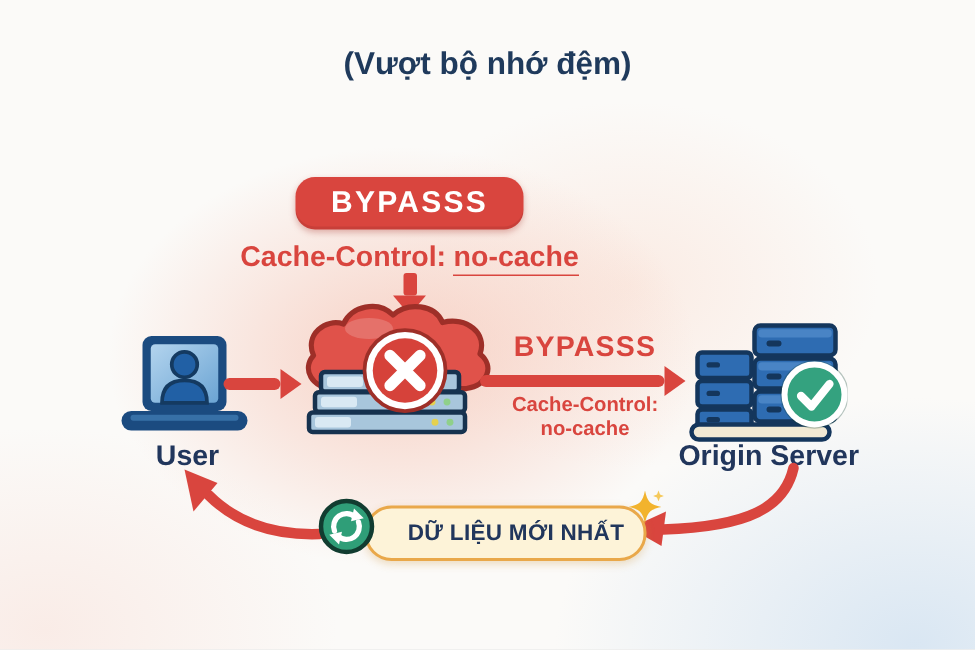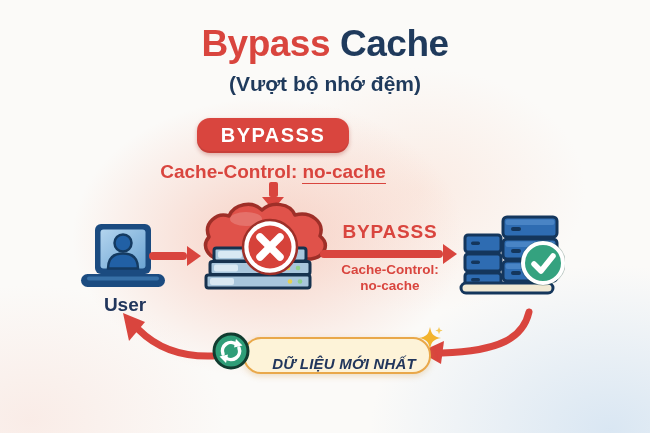--- a/index.html
+++ b/index.html
@@ -62,7 +62,6 @@
 <div class="canvas">
 
   <div class="abs header">
-    <h1 class="title"><span class="t-red">Bypass</span><span class="t-navy">Cache</span></h1>
     <div class="subtitle">(Vượt bộ nhớ đệm)</div>
   </div>
 

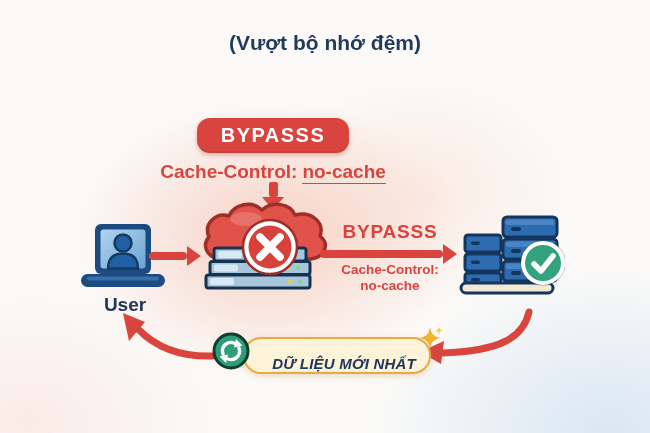--- a/index.html
+++ b/index.html
@@ -152,6 +152,7 @@
       <path d="M-9 1 L-2 8 L10 -7" fill="none" stroke="#ffffff" stroke-width="5.5" stroke-linecap="round" stroke-linejoin="round"></path>
     </g>
   </svg>
+  <div class="abs node-label" style="left:430px;top:294px;width:165px;">Origin Server</div>
 
   <svg class="abs z2" style="left:0;top:0;" width="650" height="433" viewBox="0 0 650 433">
     <path d="M529 312 C523 338 500 351 442 353" fill="none" stroke="#d9453e" stroke-width="7" stroke-linecap="round"></path>

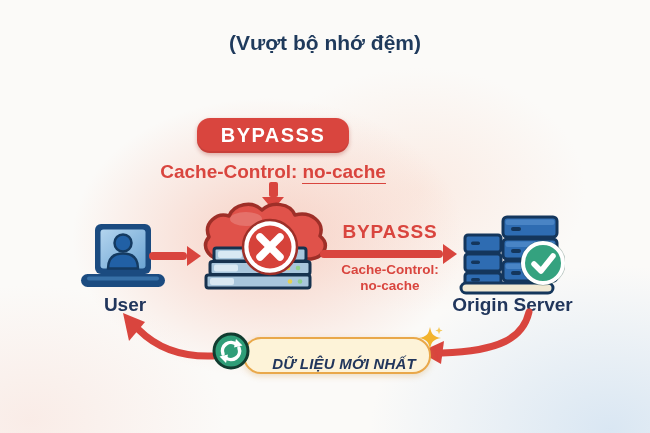--- a/index.html
+++ b/index.html
@@ -50,8 +50,8 @@
     top:337px;left:243px;width:170px;height:33px;
     background:#fdf3d8;border:2.5px solid #e9a84a;border-radius:18px;
     box-shadow:0 2px 6px rgba(205,150,60,0.30);
-    display:flex;align-items:flex-end;justify-content:center;
-    padding-left:14px;z-index:3;box-sizing:content-box;font-style:italic;
+    display:flex;align-items:center;justify-content:center;
+    padding-left:14px;z-index:3;box-sizing:content-box;
   }
   .pill-text{font-size:15px;font-weight:800;color:#21365c;letter-spacing:0.2px;white-space:nowrap;}
   .z2{z-index:2;} .z4{z-index:4;} .z5{z-index:5;}

